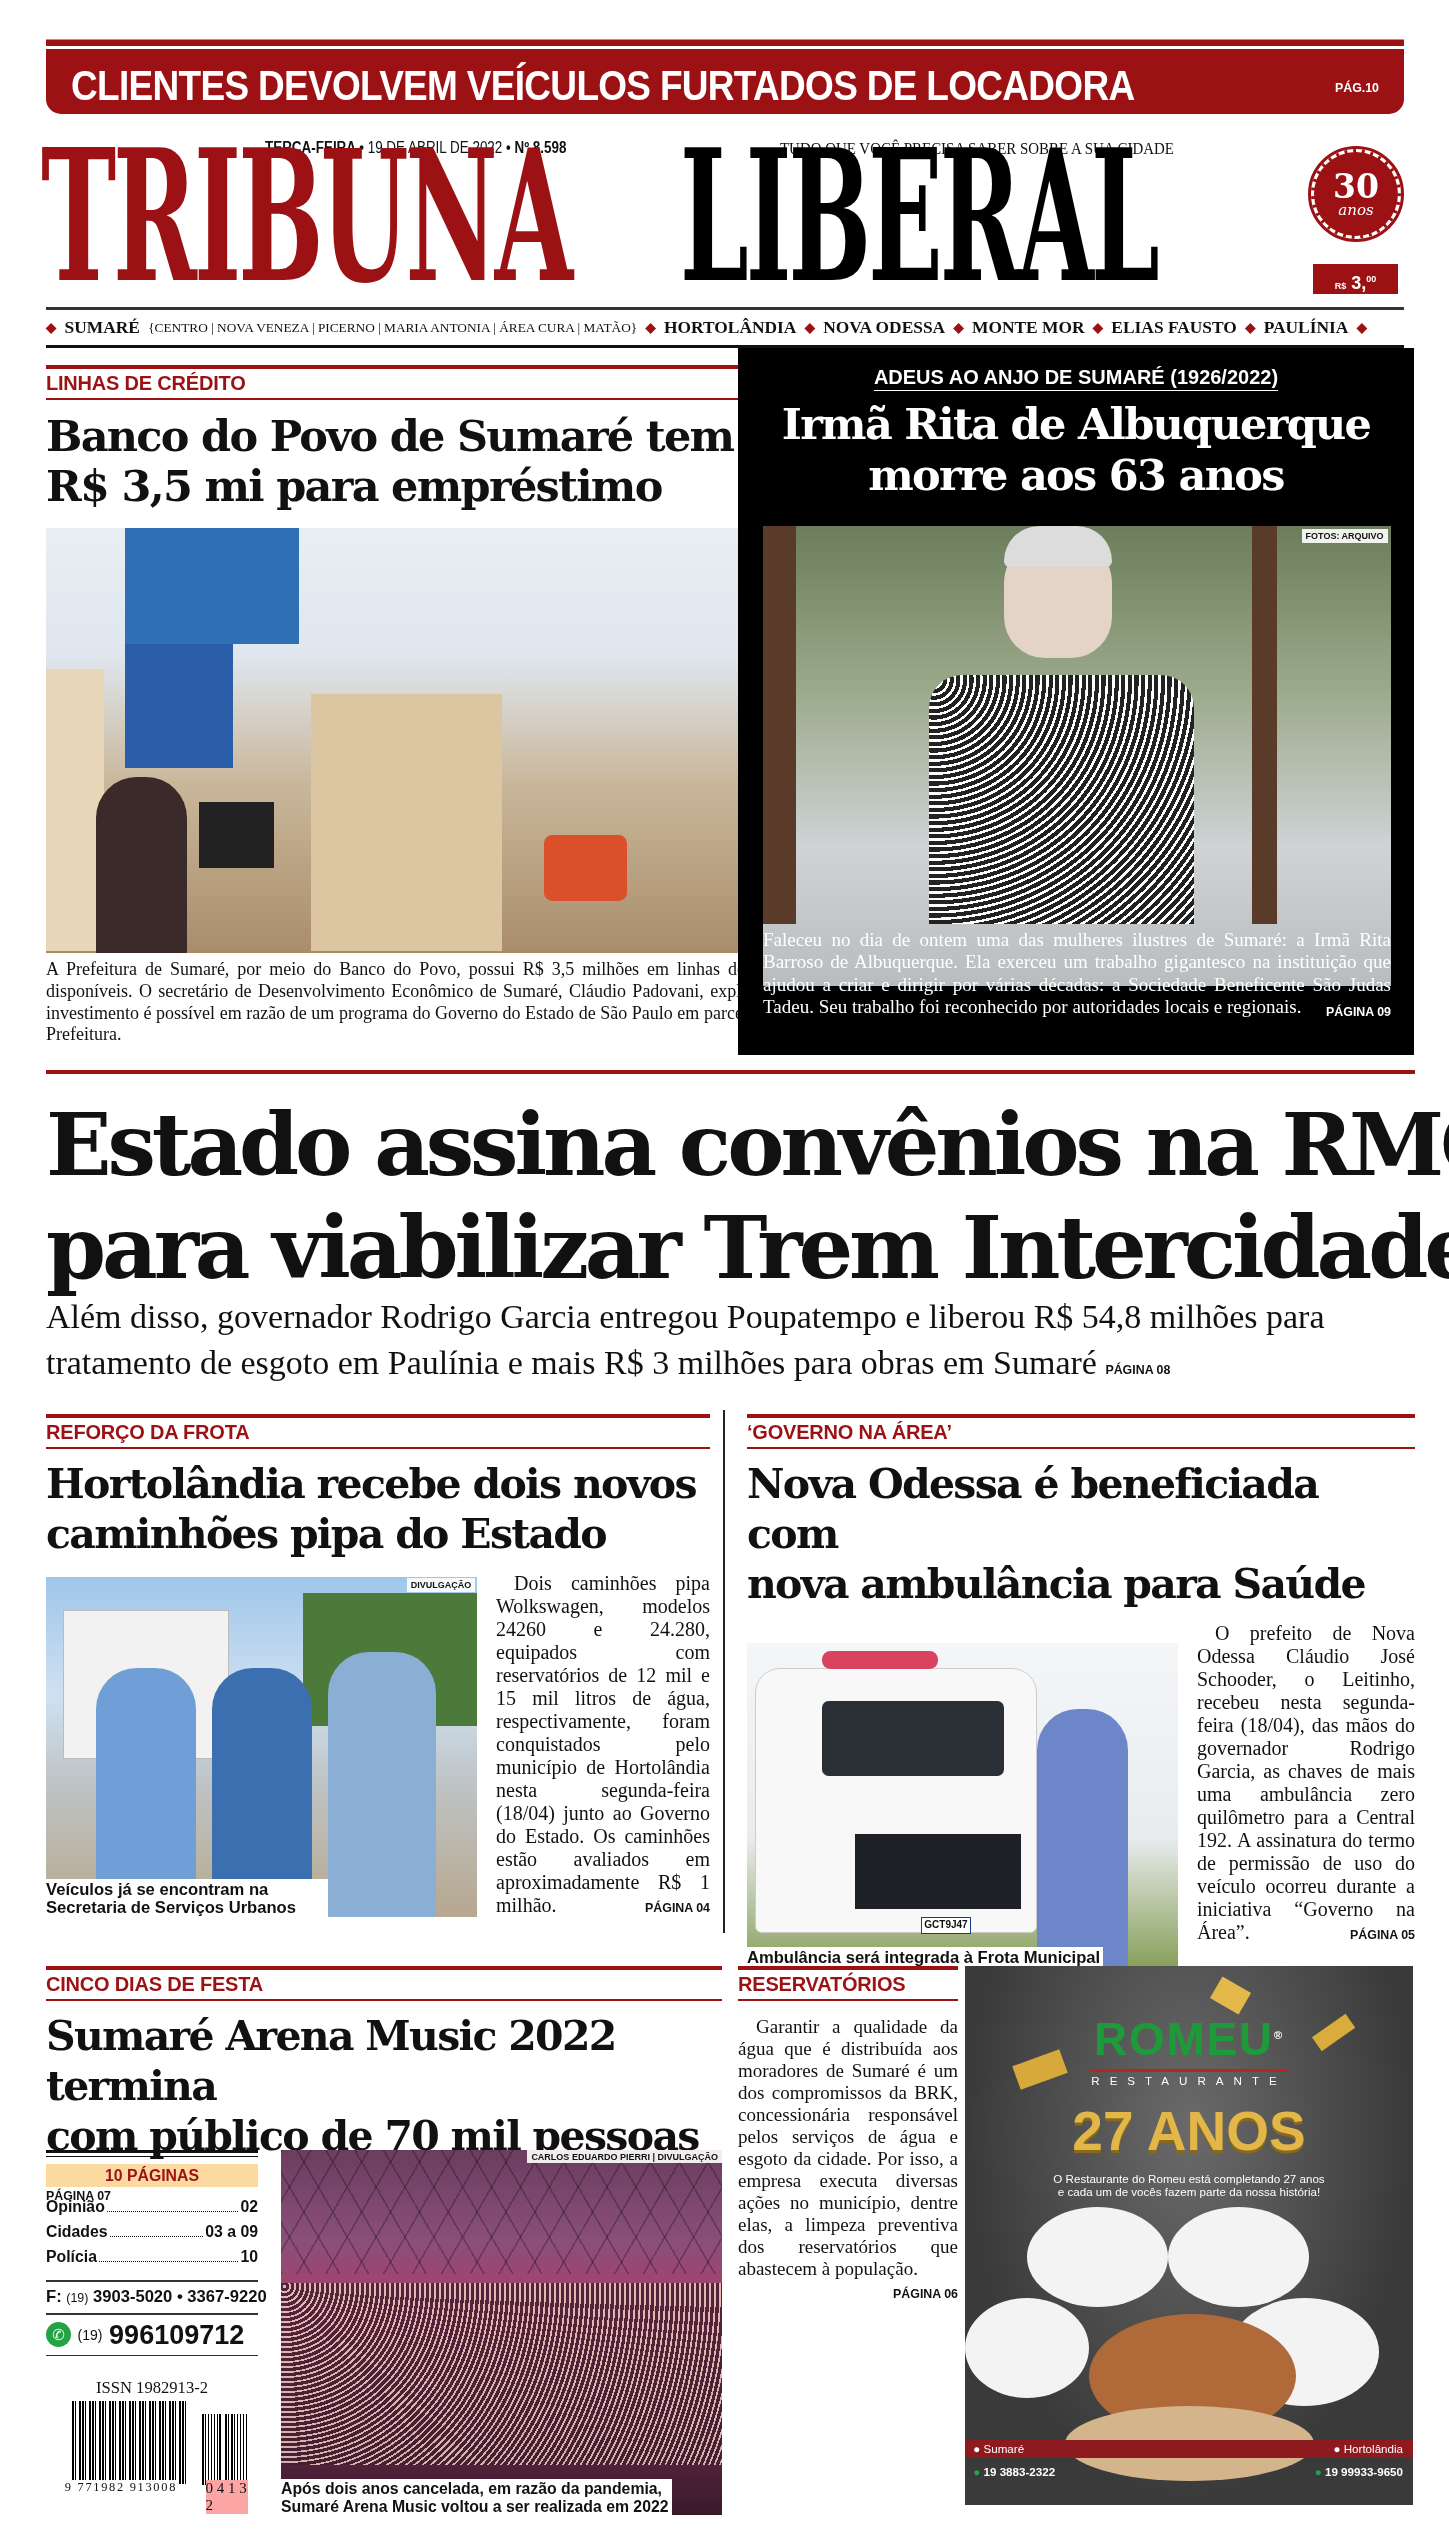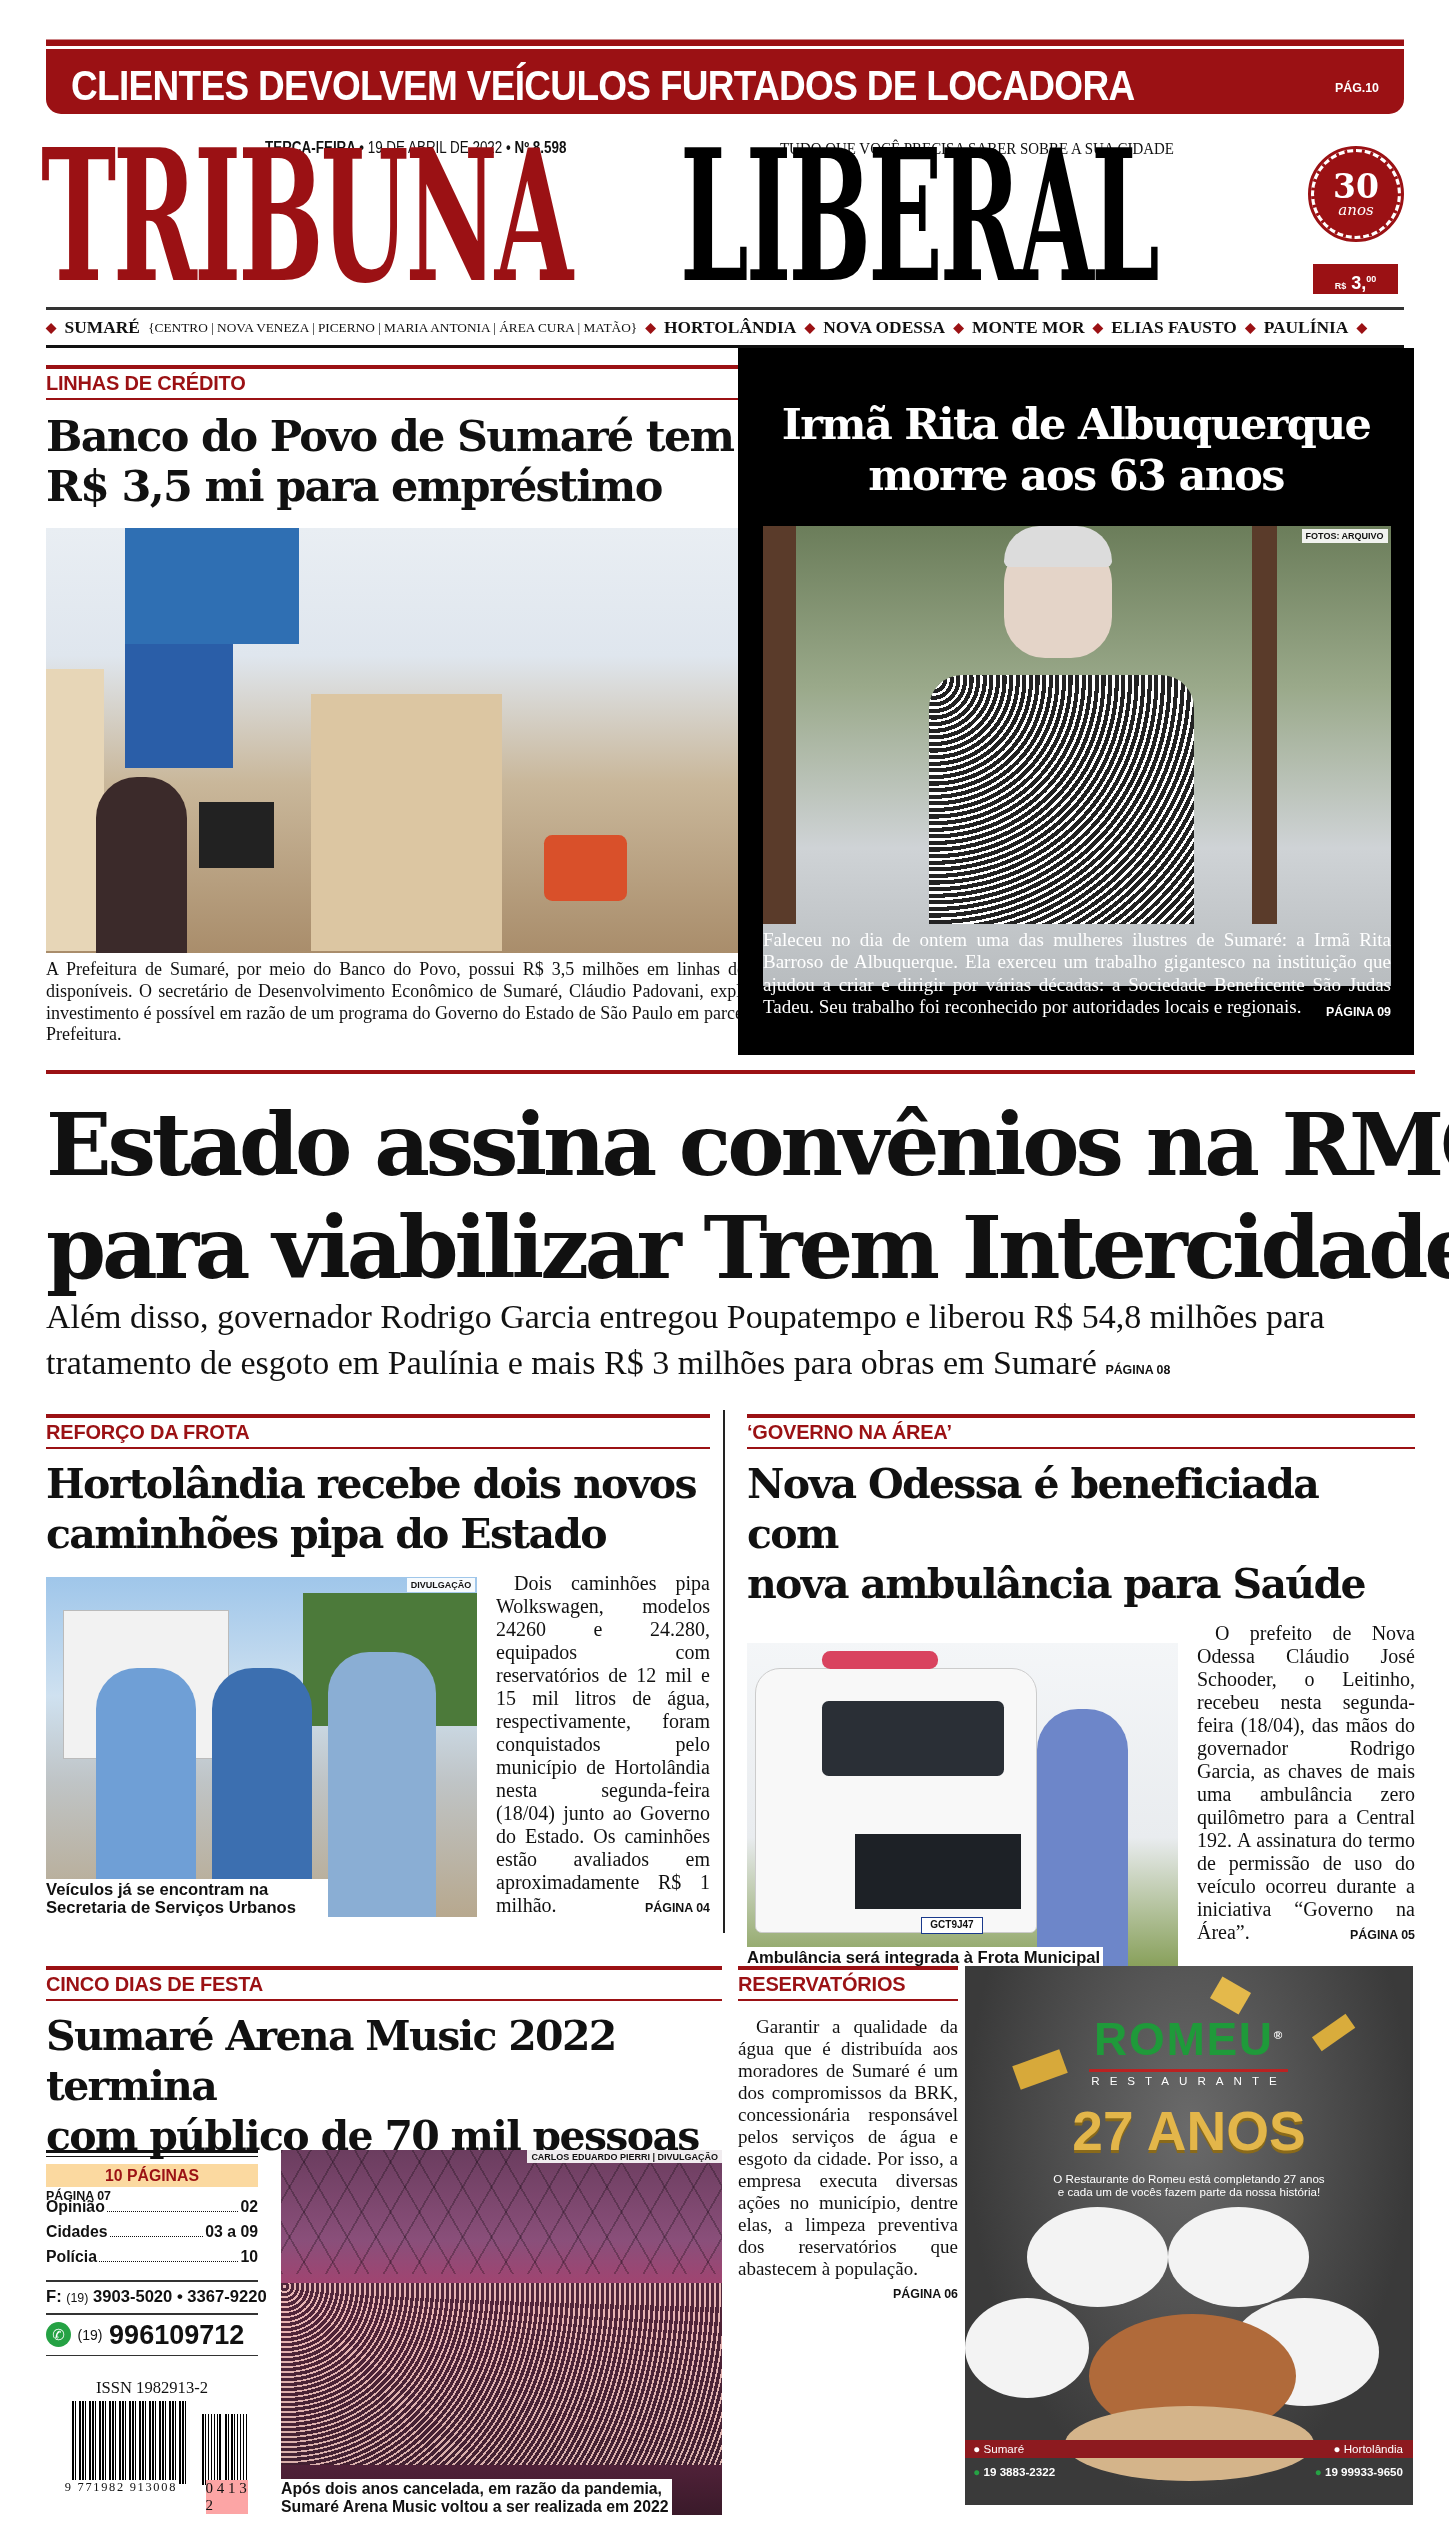--- a/index.html
+++ b/index.html
@@ -135,6 +135,7 @@
 </div>
 
 <div id="obit" class="abs">
+  <div id="obit-kicker" class="abs"><span>ADEUS AO ANJO DE SUMARÉ (1926/2022)</span></div>
   <h2 id="obit-title" class="abs">
     <span>Irmã Rita de Albuquerque</span><br>
     <span>morre aos 63 anos</span>

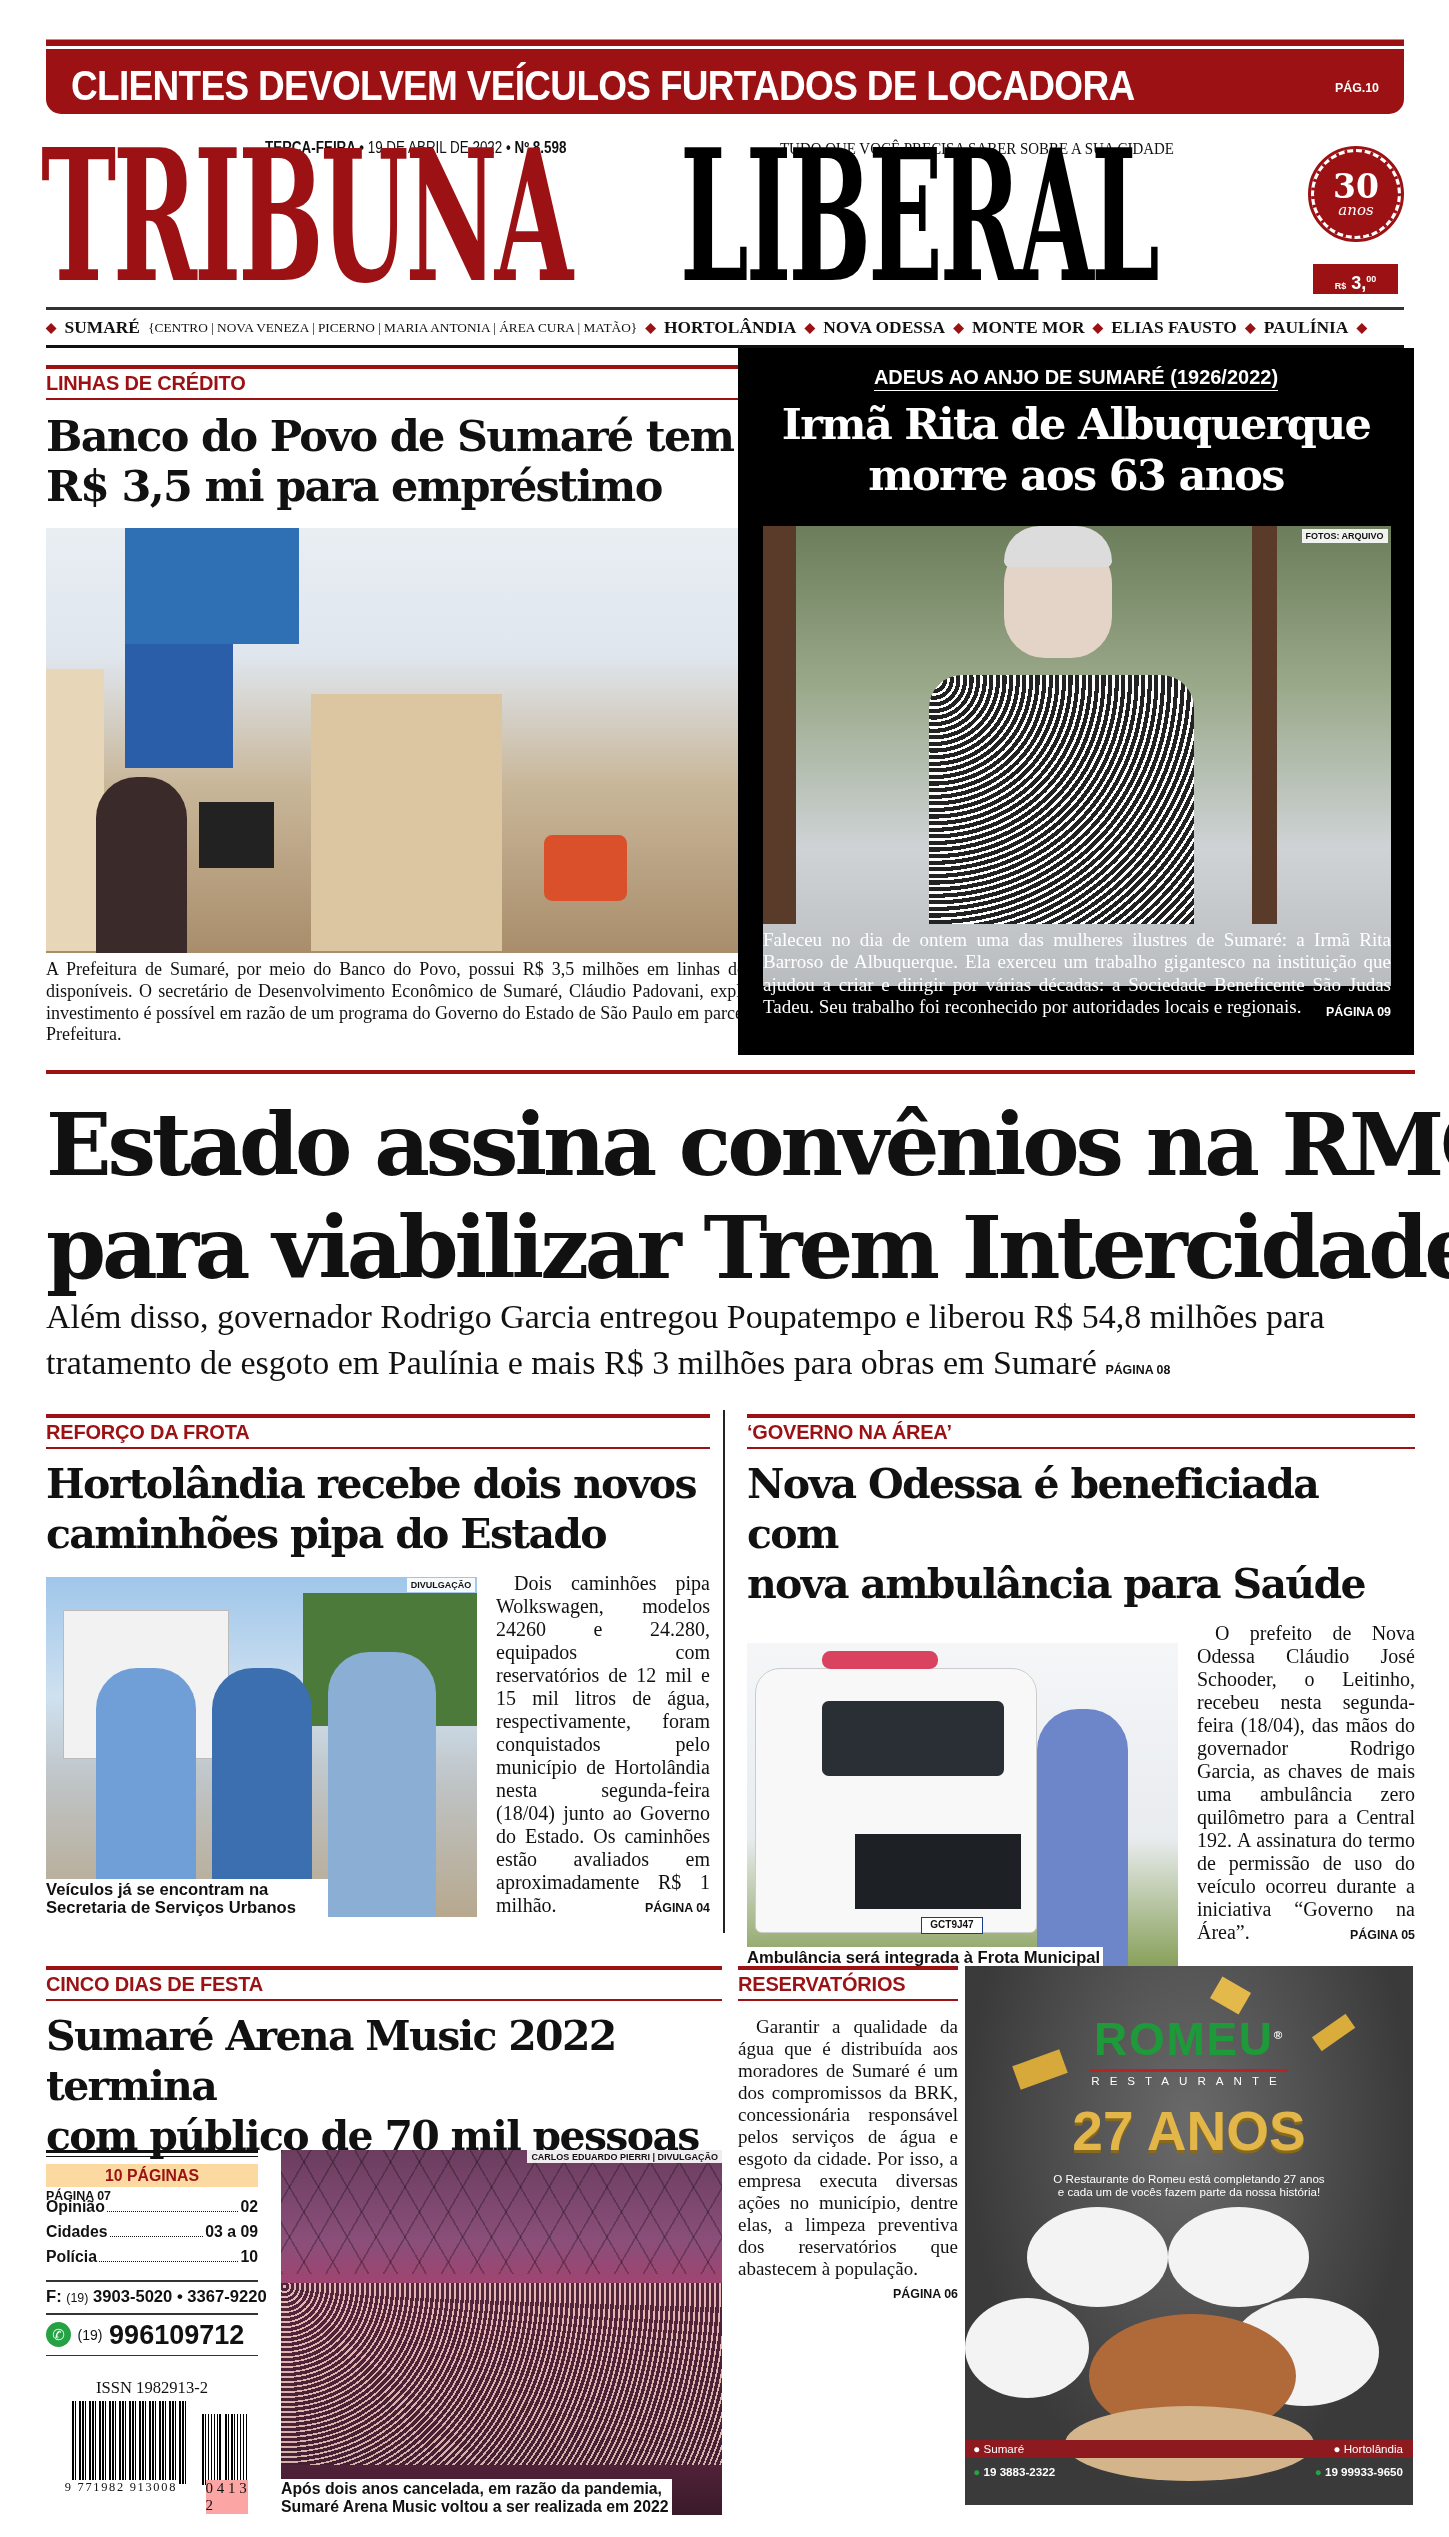--- a/index.html
+++ b/index.html
@@ -204,7 +204,7 @@
       <div class="abs" style="left:75px;top:8.3px;width:116px;height:18px;background:#d9435f;border-radius:8.3px"></div>
       <div class="abs" style="left:75px;top:58px;width:182px;height:75px;background:#2a2f36;border-radius:6.6px"></div>
       <div class="abs" style="left:108px;top:191px;width:166px;height:75px;background:#1d2126"></div>
-      <div class="abs sans" style="left:174px;top:274px;width:62px;height:16.6px;background:#fff;border:1.7px solid #1a3a8c;font-size:10px;font-weight:bold;text-align:center;line-height:13.3px;color:#111">GCT9J47</div>
+      <div class="abs sans" style="left:174px;top:274px;width:50px;height:16.6px;background:#fff;border:1.7px solid #1a3a8c;font-size:10px;font-weight:bold;text-align:center;line-height:13.3px;color:#111">GCT9J47</div>
       <div class="abs" style="left:290px;top:66px;width:91px;height:257px;background:#6d86c9;border-radius:41px 41px 0 0"></div>
 
       <div class="photo-cap">Ambulância será integrada à Frota Municipal</div>

